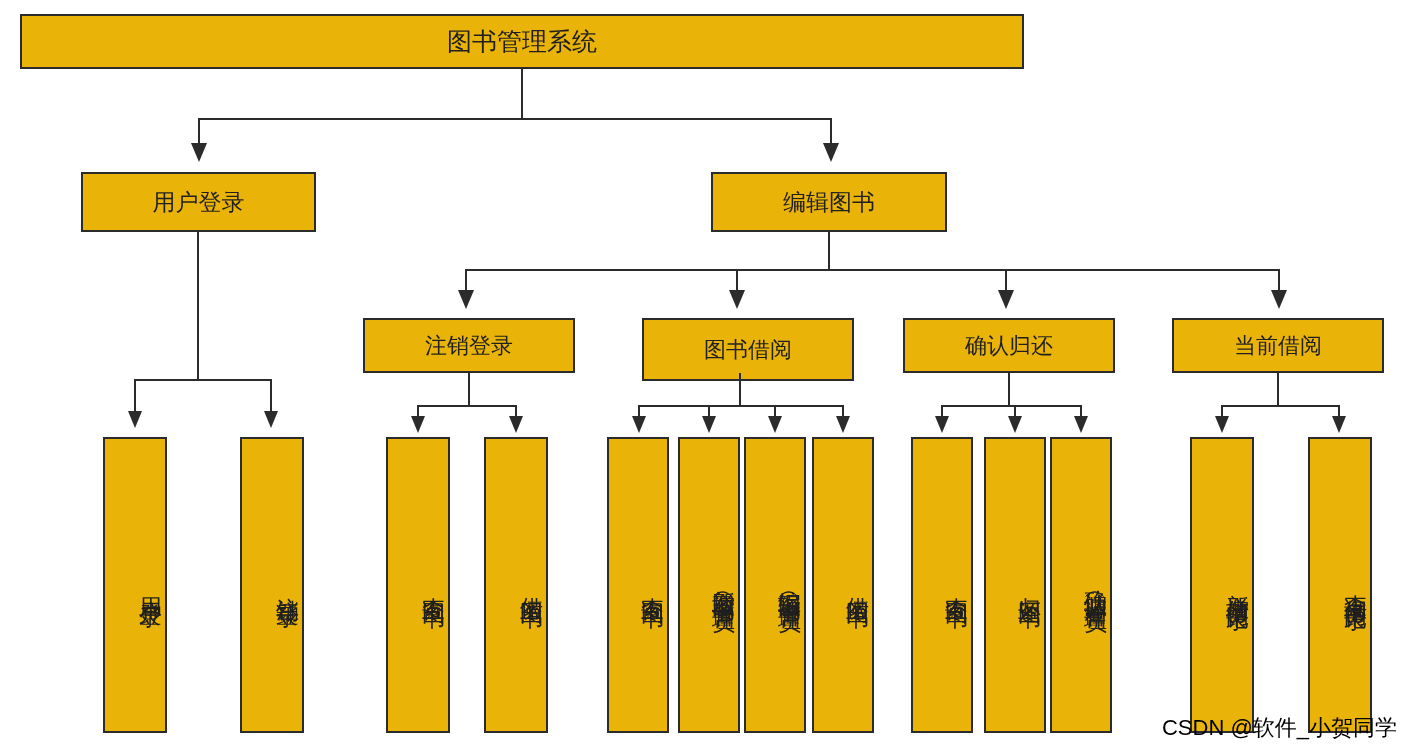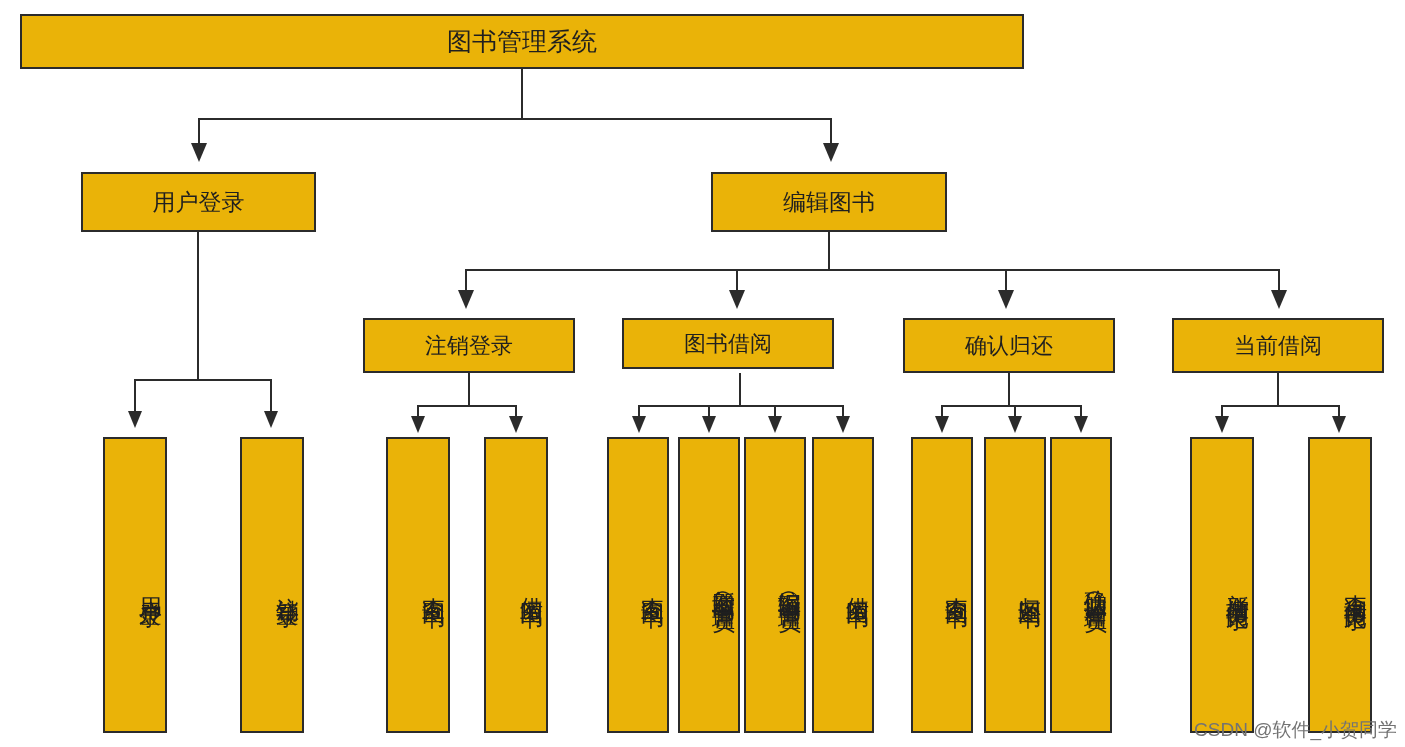--- a/index.html
+++ b/index.html
@@ -131,7 +131,7 @@
   <div class="node l3" style="left:363px;top:318px;width:212px;height:55px;">
     <span>注销登录</span>
   </div>
-  <div class="node l3" style="left:622px;top:318px;width:212px;height:51px;">
+  <div class="node l3" style="left:642px;top:318px;width:212px;height:63px;">
     <span>图书借阅</span>
   </div>
   <div class="node l3" style="left:903px;top:318px;width:212px;height:55px;">

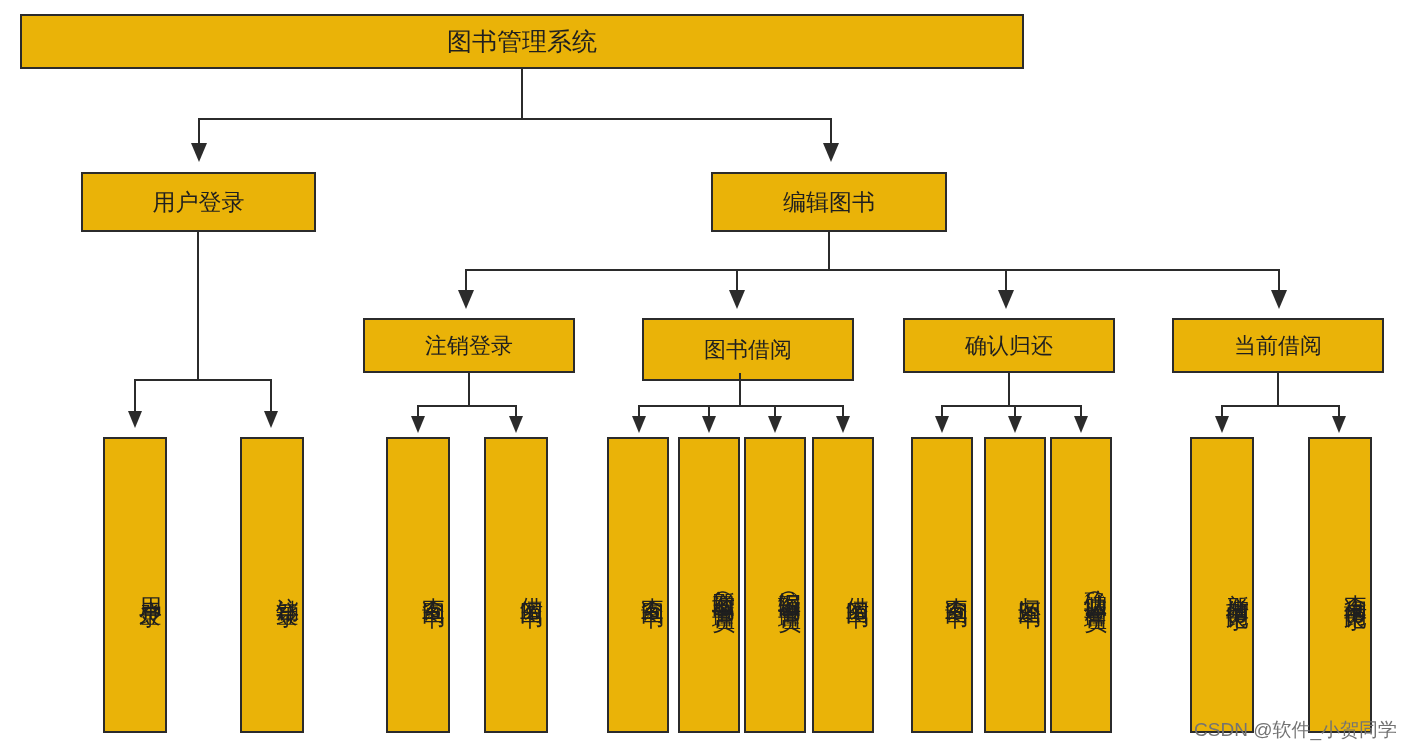--- a/index.html
+++ b/index.html
@@ -77,8 +77,8 @@
     position:absolute;
     right:8px;
     bottom:4px;
-    font-size:19px;
-    color:#737373;
+    font-size:22px;
+    color:#000000;
     white-space:nowrap;
     user-select:none;
   }

